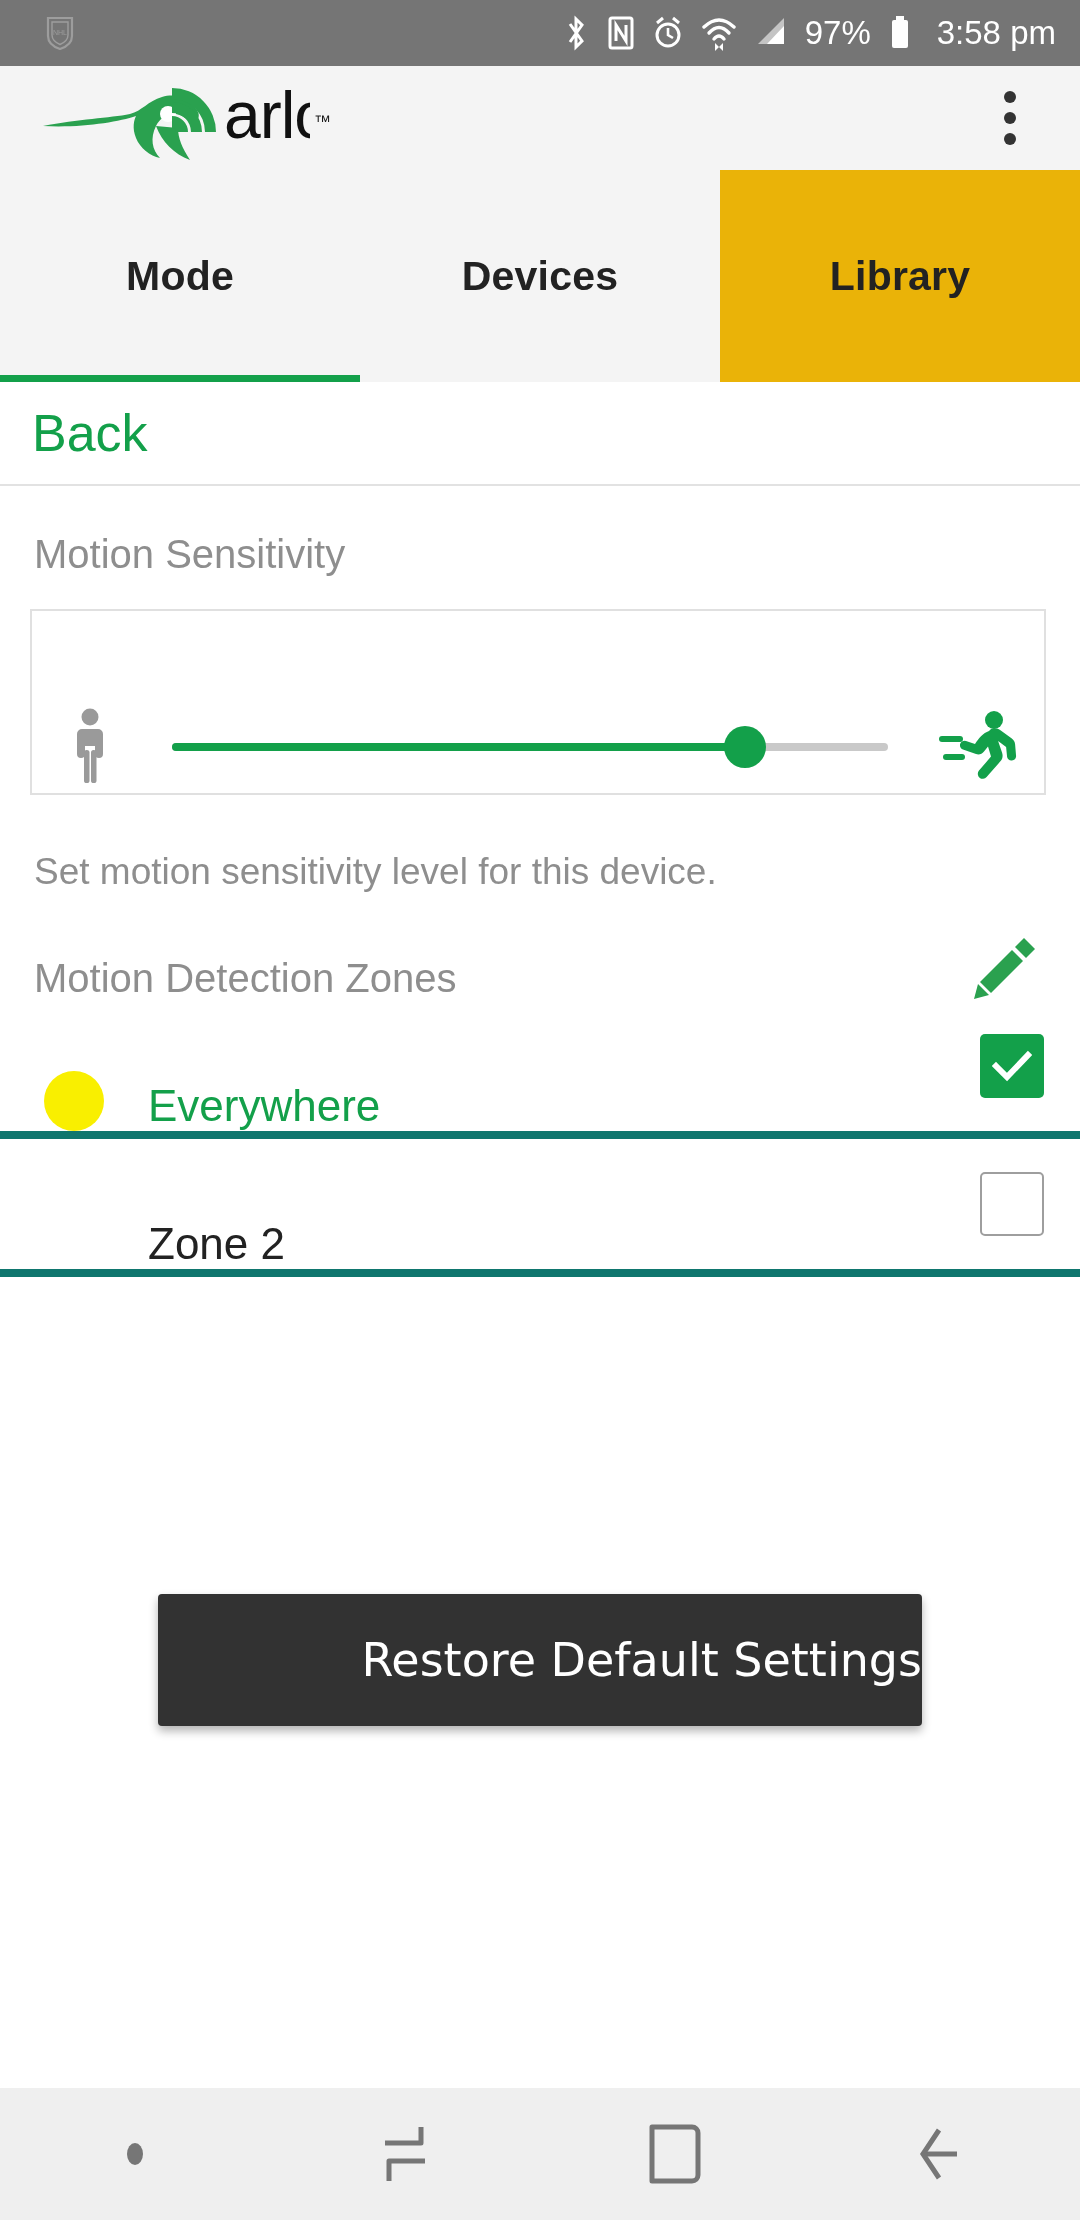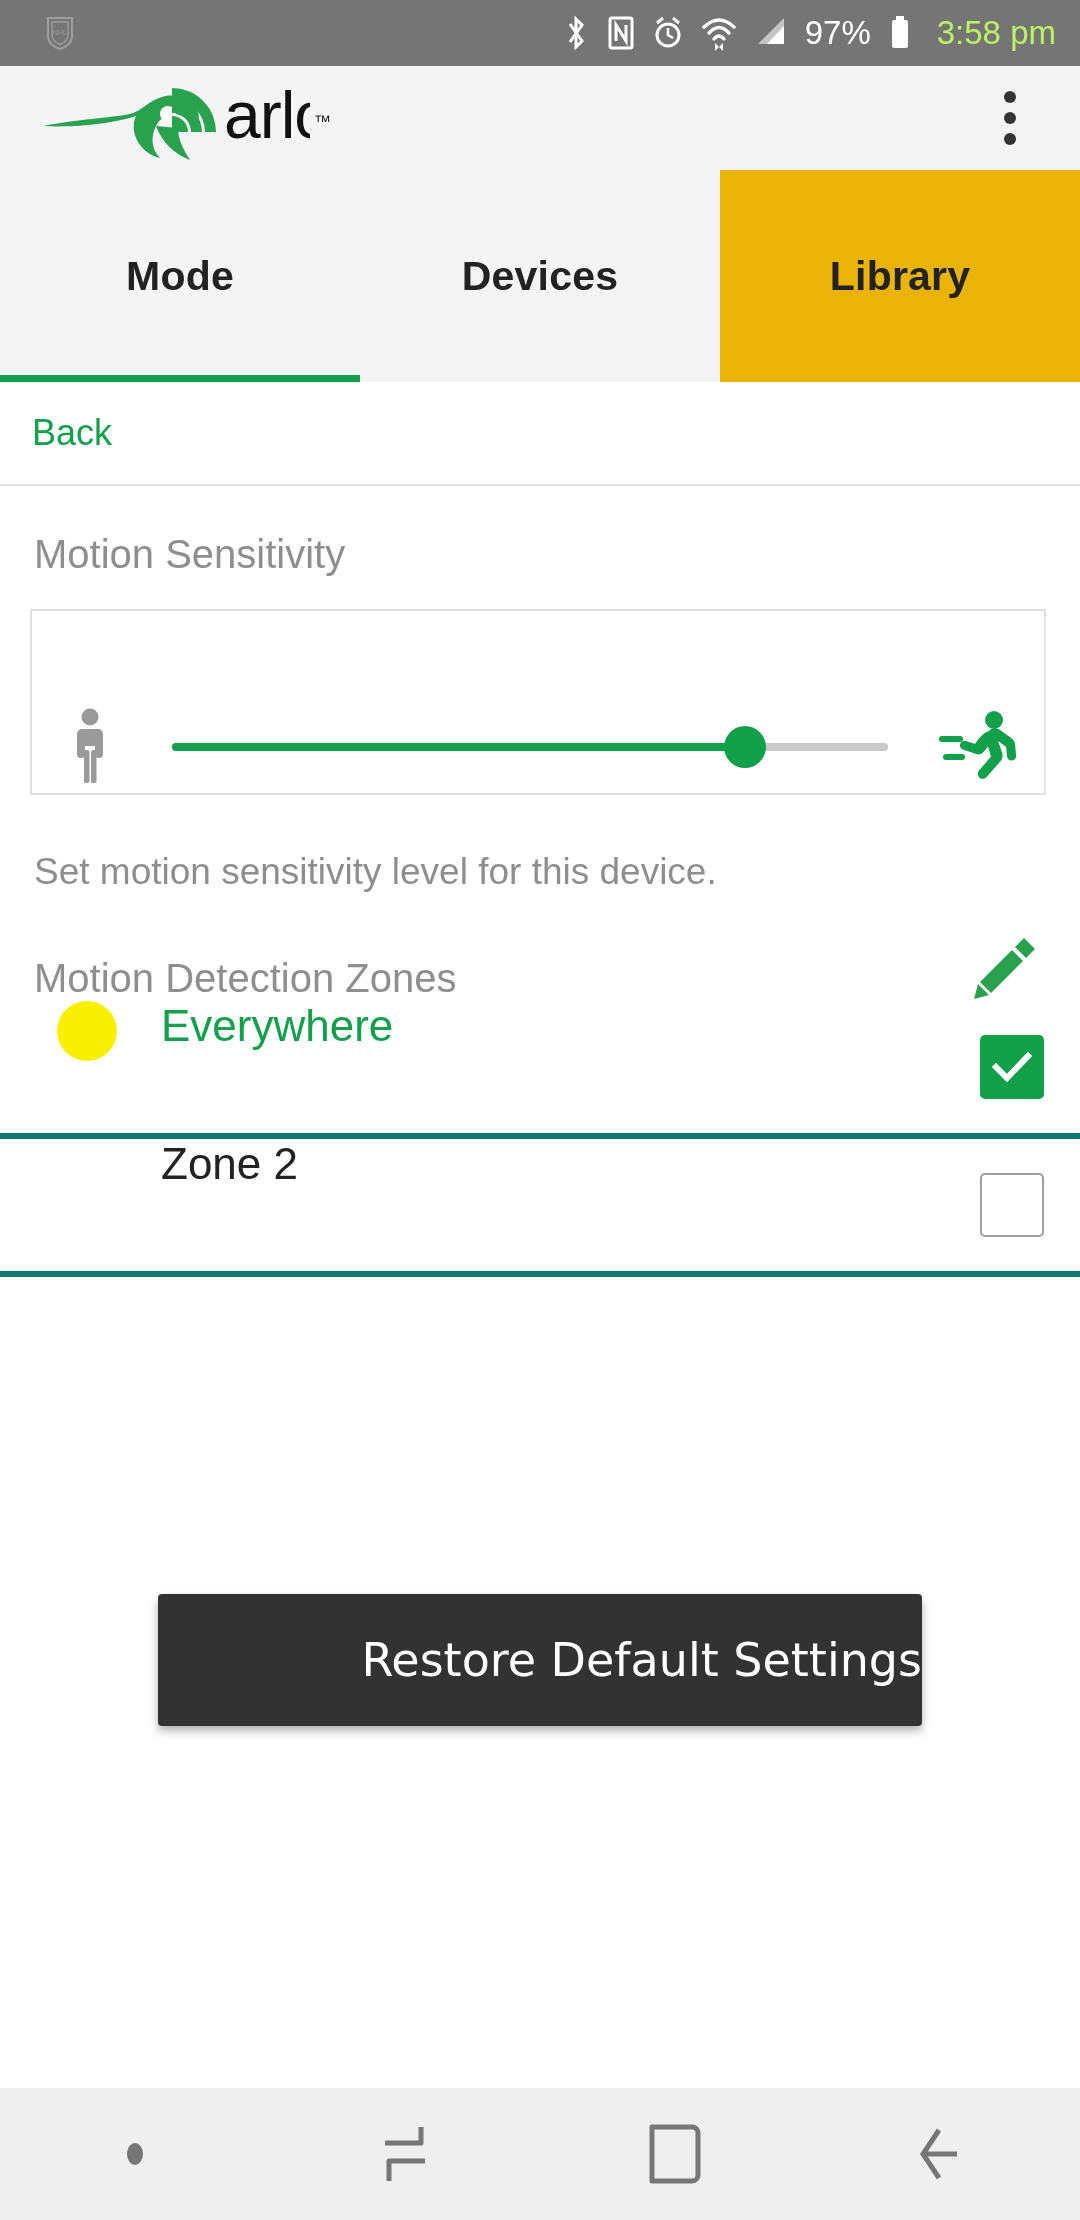--- a/index.html
+++ b/index.html
@@ -25,7 +25,7 @@
     font-size: 33px; font-weight: 400; letter-spacing: 0px;
     color: #ffffff; white-space: nowrap;
   }
-  .sb-time { font-size: 33px; color: #bef264; margin-left: 8px; white-space: nowrap; }
+  .sb-time { font-size: 33px; color: #ffffff; margin-left: 8px; white-space: nowrap; }
 
   
   .appbar {

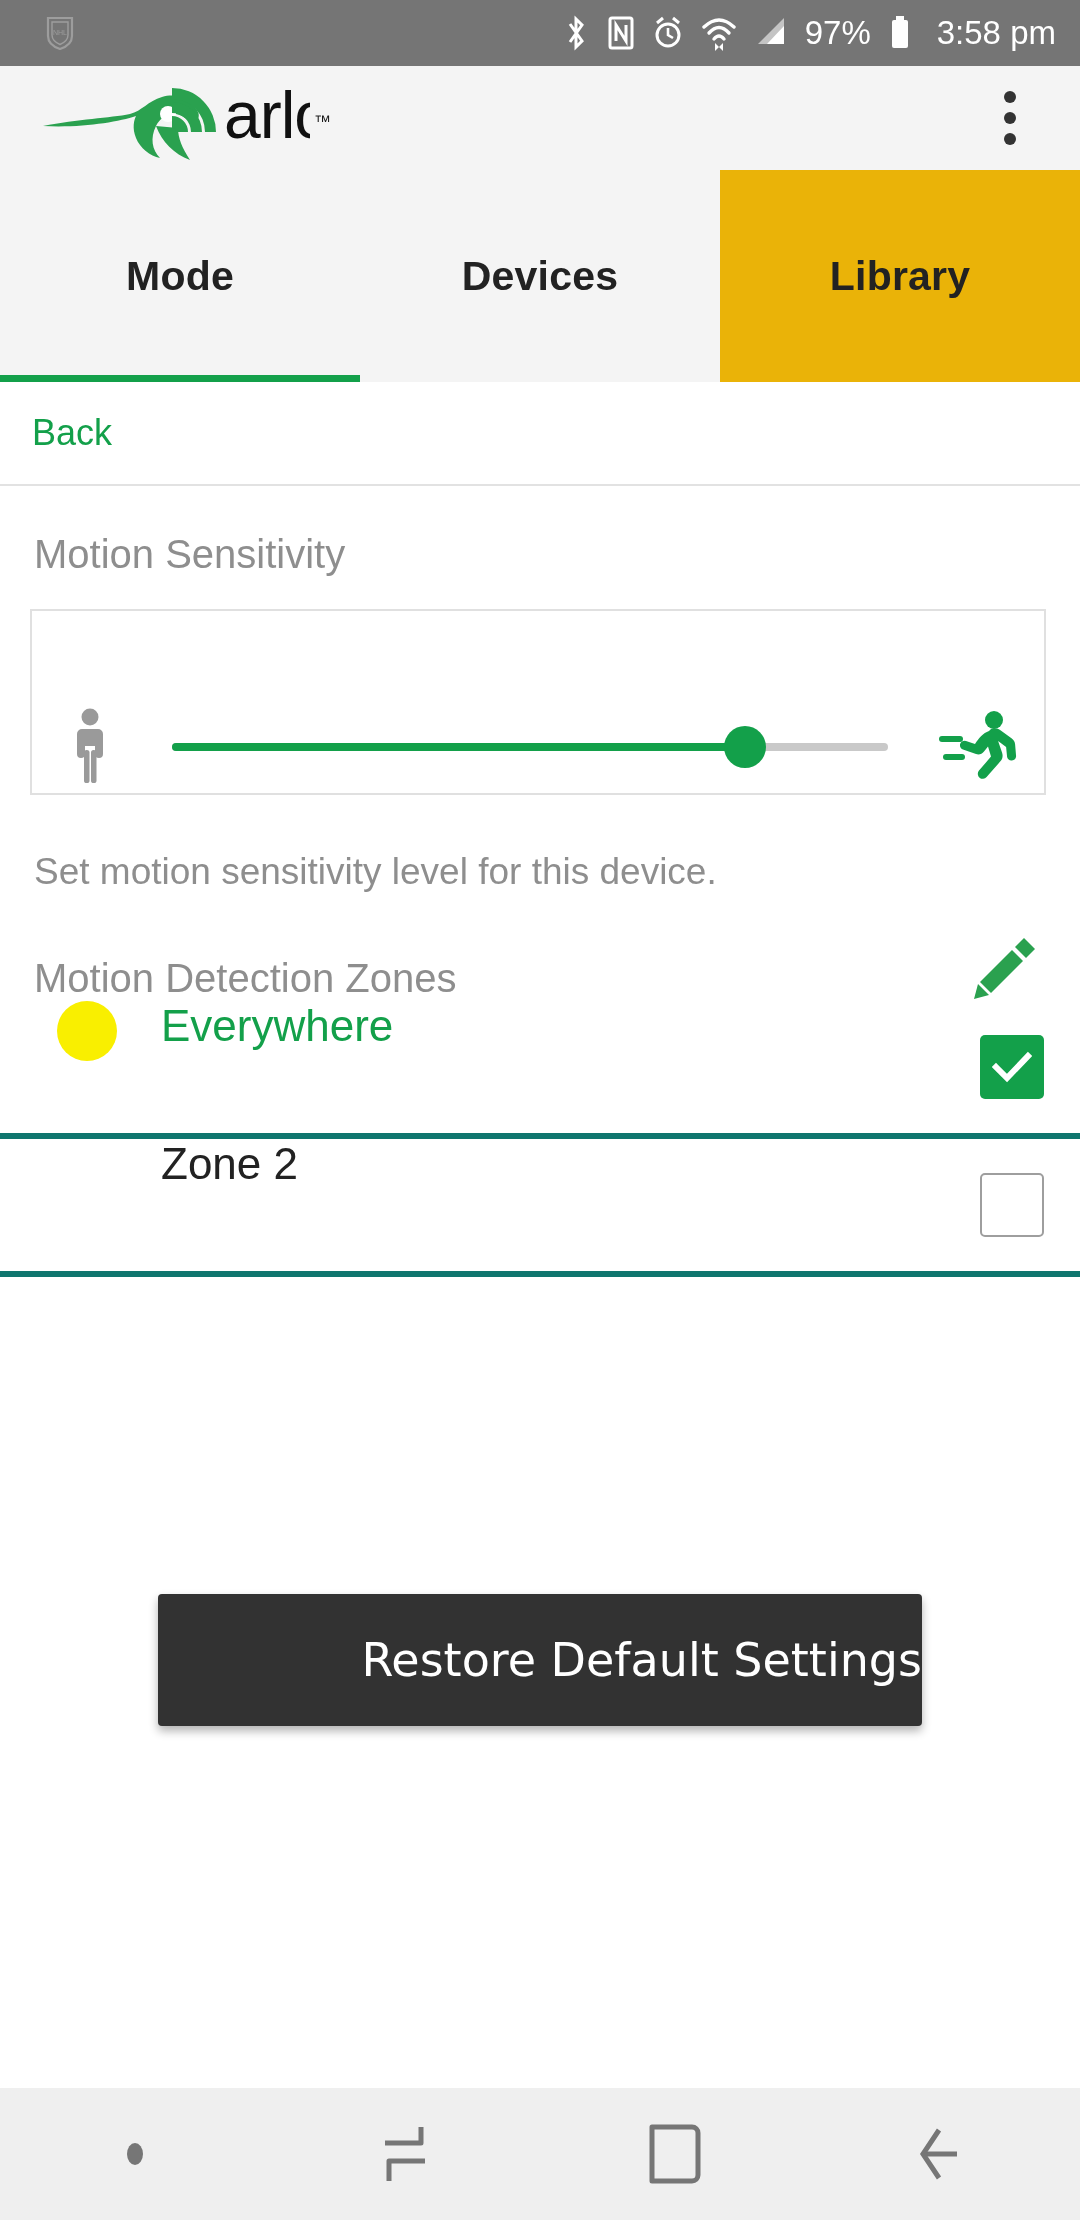--- a/index.html
+++ b/index.html
@@ -81,7 +81,7 @@
     border-bottom: 2px solid #e2e2e2;
   }
   .back-link {
-    position: absolute; left: 32px; font-size: 36px; color: #13a04a; letter-spacing: 0px;
+    position: absolute; left: 32px; font-size: 52px; color: #13a04a; letter-spacing: 0px;
   }
   .page-title {
     width: 100%; text-align: center; font-size: 44px; color: #111111;

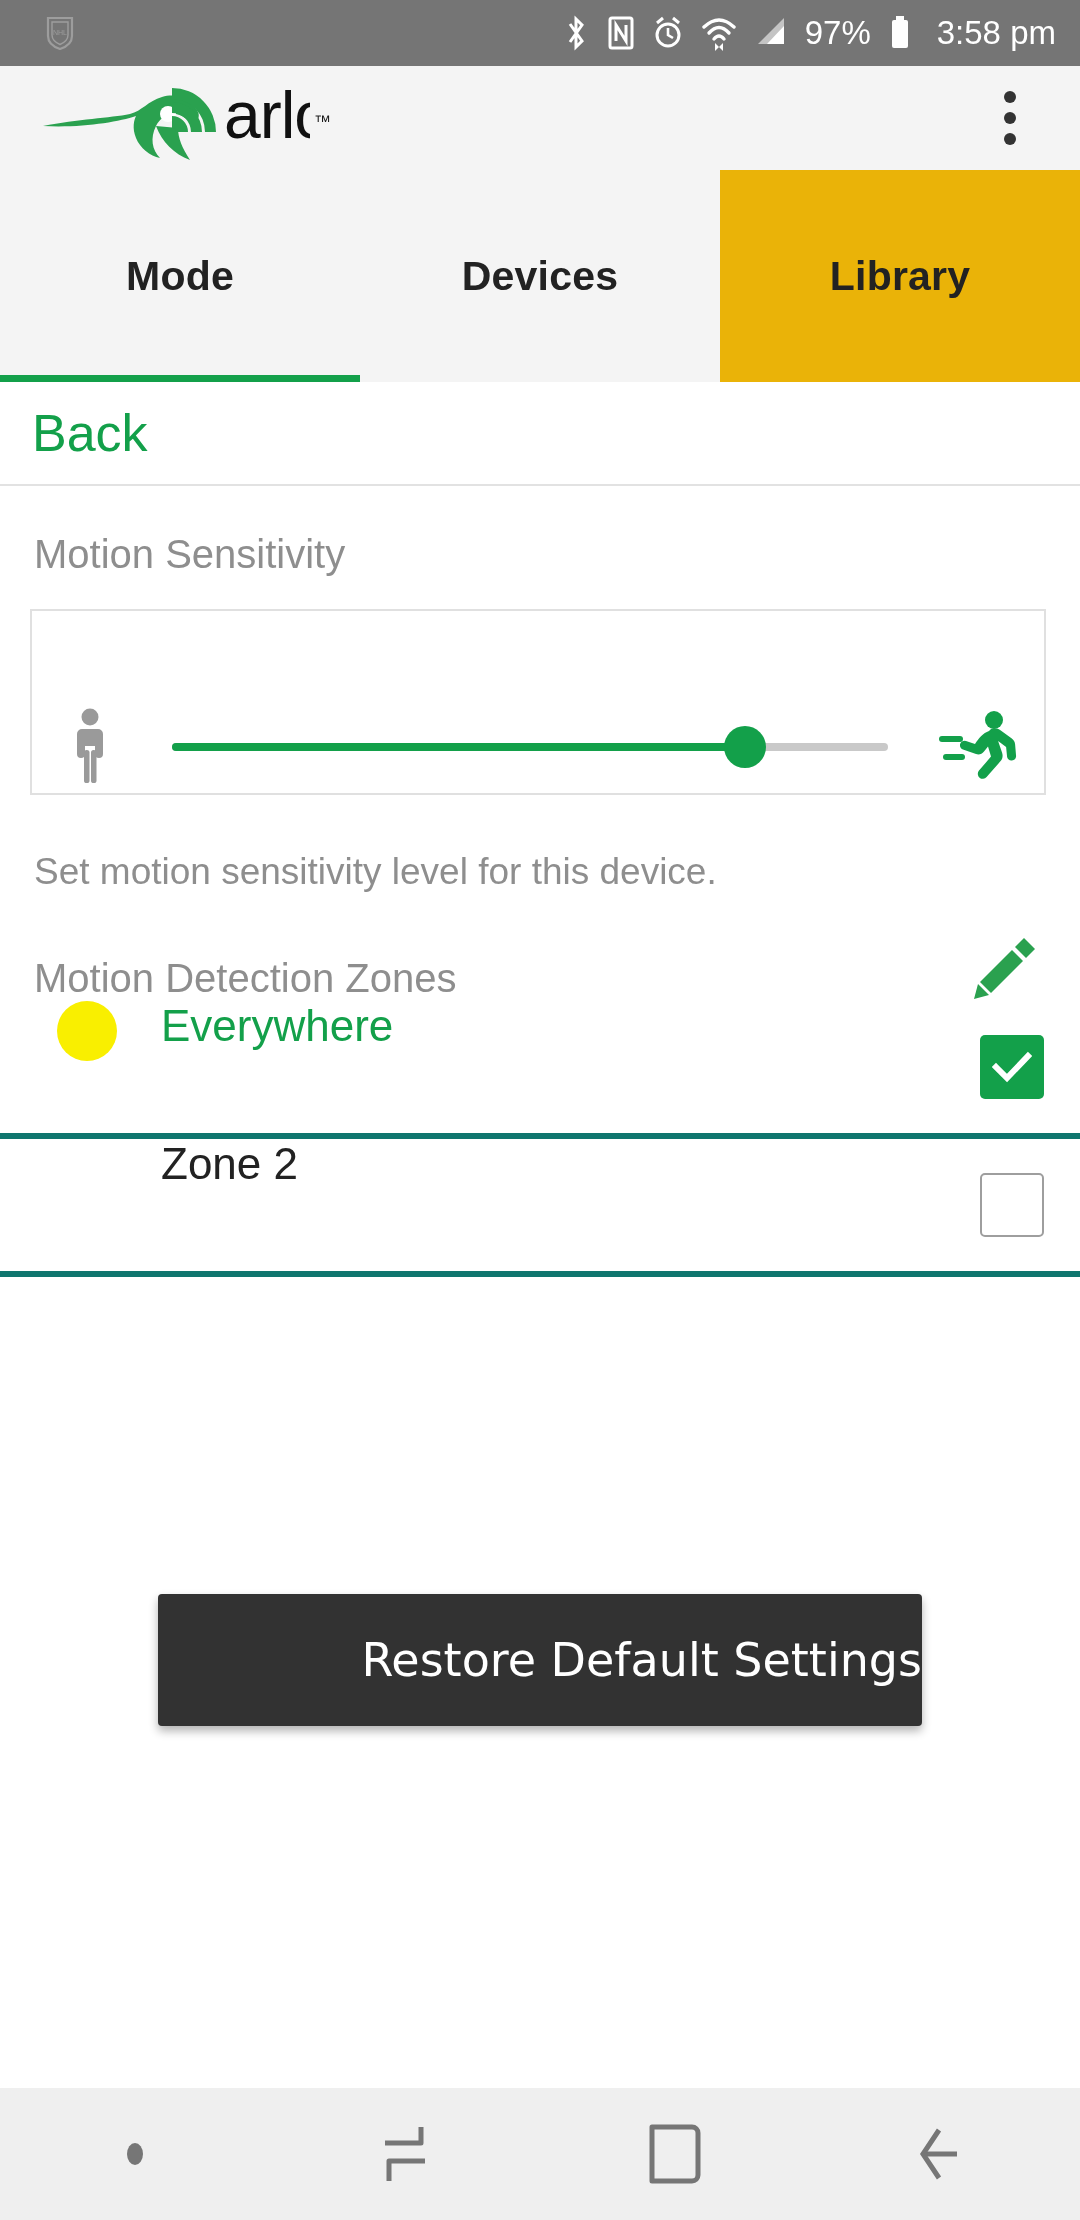--- a/index.html
+++ b/index.html
@@ -128,9 +128,8 @@
   }
 
   .zone-row {
-    position: relative; height: 138px; display: flex; align-items: flex-start;
-    border-bottom: 6px solid #0f766e;
-    padding-left: 13px;
+    position: relative; height: 138px; display: flex; align-items: flex-end;
+    border-bottom: 8px solid #0f766e;
   }
   .zone-dot-cell { width: 148px; display: flex; align-items: center; justify-content: center; }
   .zone-dot { width: 60px; height: 60px; border-radius: 50%; }

